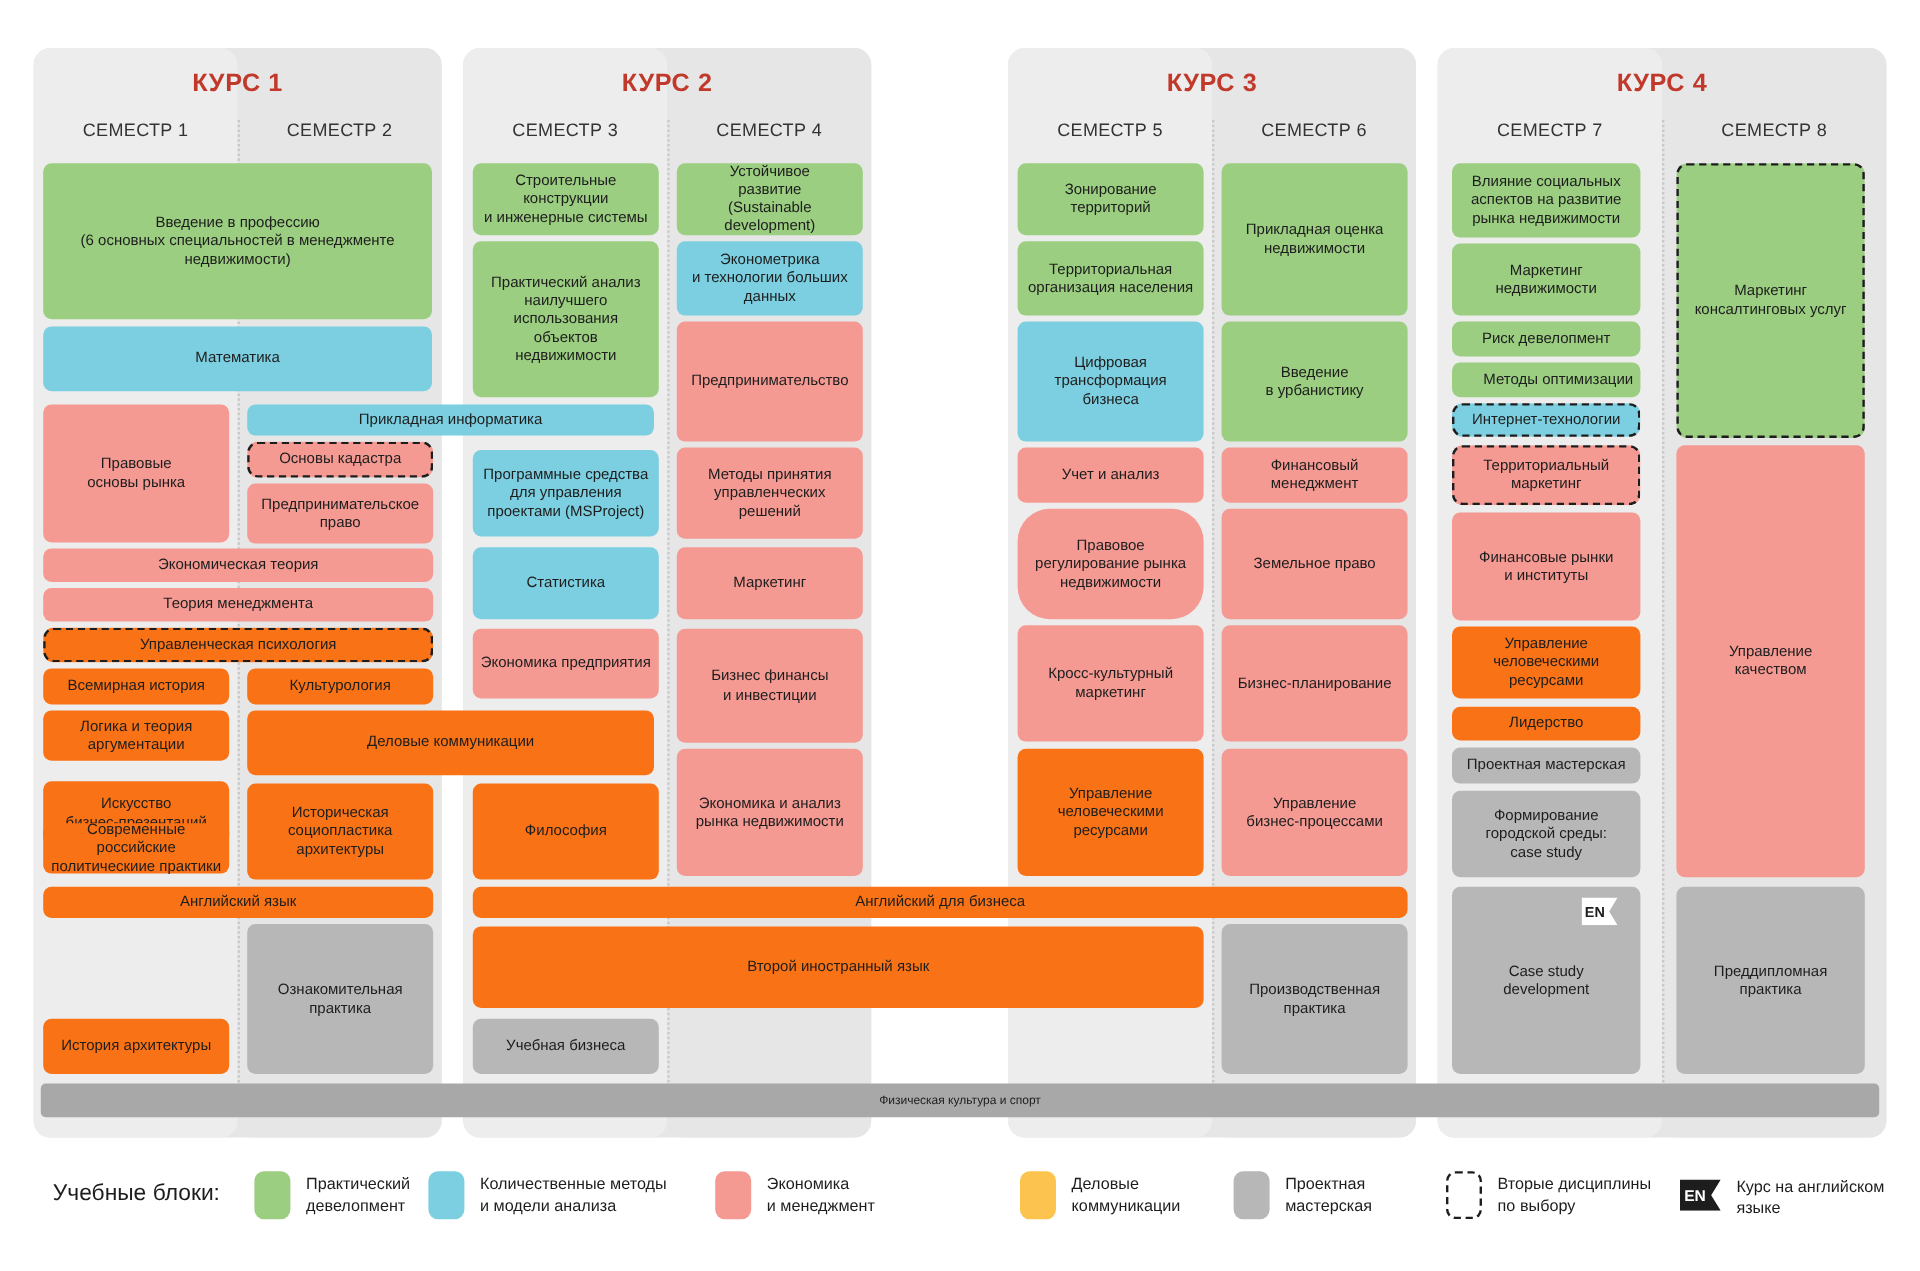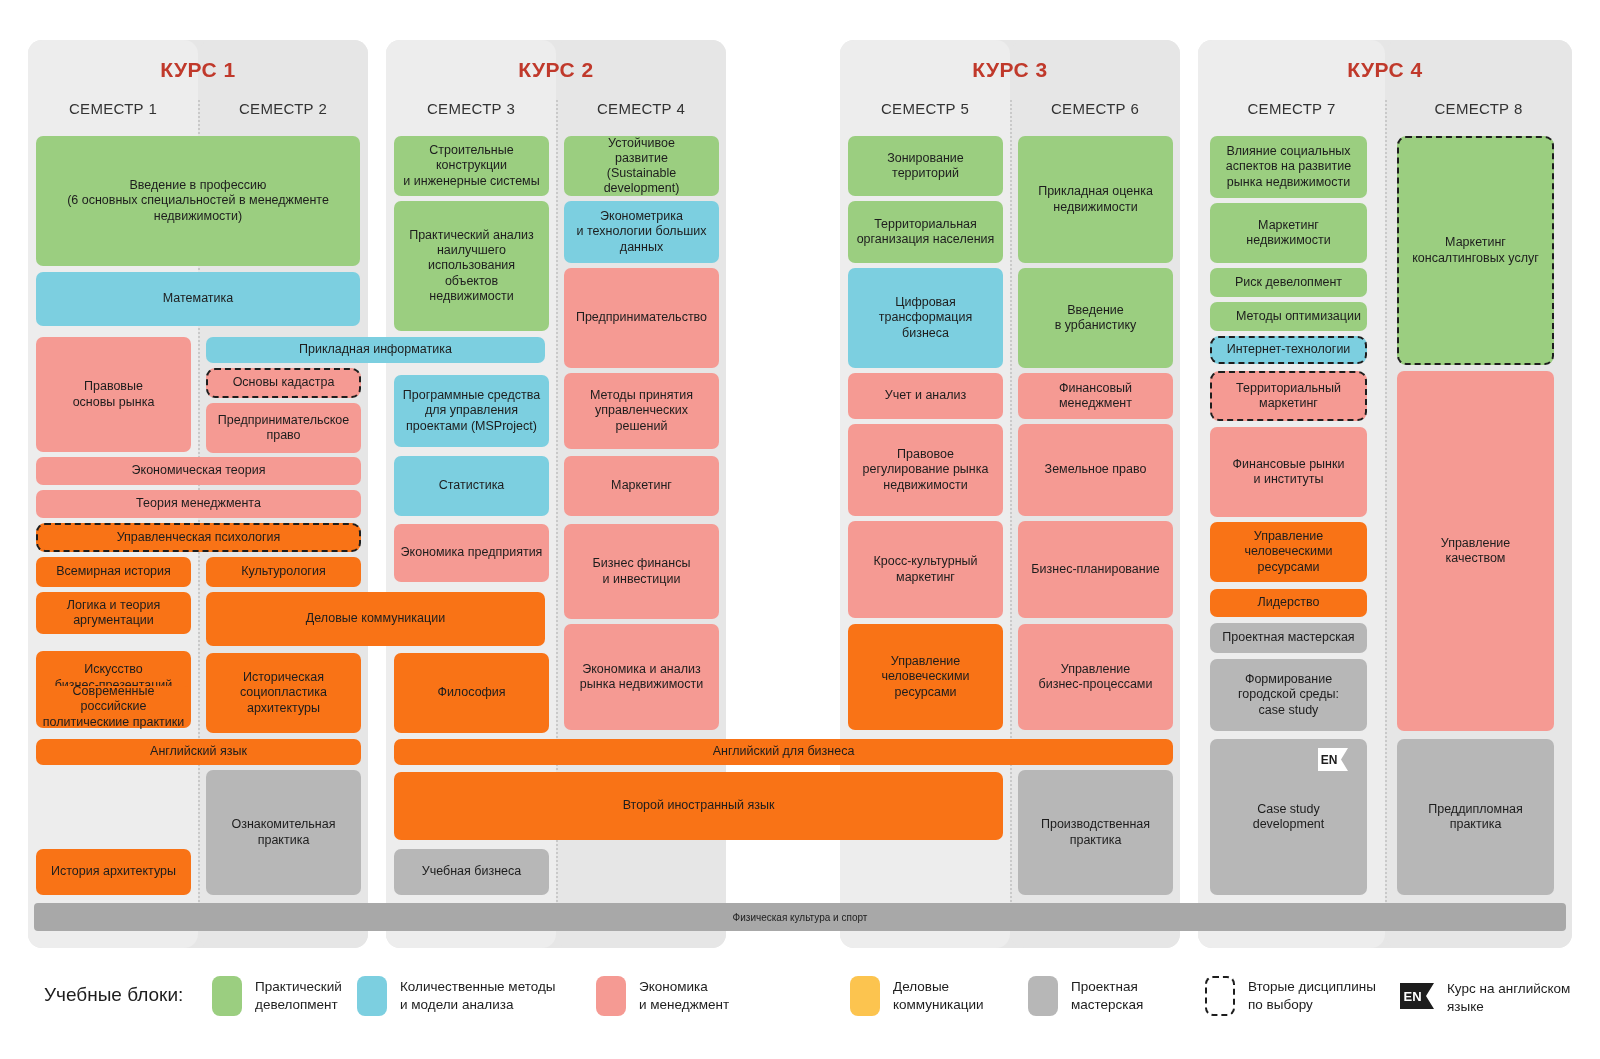--- a/index.html
+++ b/index.html
@@ -145,7 +145,7 @@
   <div class="card c-green" style="left:848px;top:201px;width:155px;height:62px;">Территориальная<br>организация населения</div>
   <div class="card c-blue" style="left:848px;top:268px;width:155px;height:100px;">Цифровая<br>трансформация бизнеса</div>
   <div class="card c-pink" style="left:848px;top:373px;width:155px;height:46px;">Учет и анализ</div>
-  <div class="card c-pink" style="left:848px;top:424px;width:155px;height:92px;">Правовое<br>регулирование рынка<br>недвижимости</div>
+  <div class="card c-pink" style="left:848px;top:424px;width:155px;height:92px;border-radius:27px;">Правовое<br>регулирование рынка<br>недвижимости</div>
   <div class="card c-pink" style="left:848px;top:521px;width:155px;height:97px;">Кросс-культурный<br>маркетинг</div>
   <div class="card c-orange" style="left:848px;top:624px;width:155px;height:106px;">Управление<br>человеческими<br>ресурсами</div>
 

